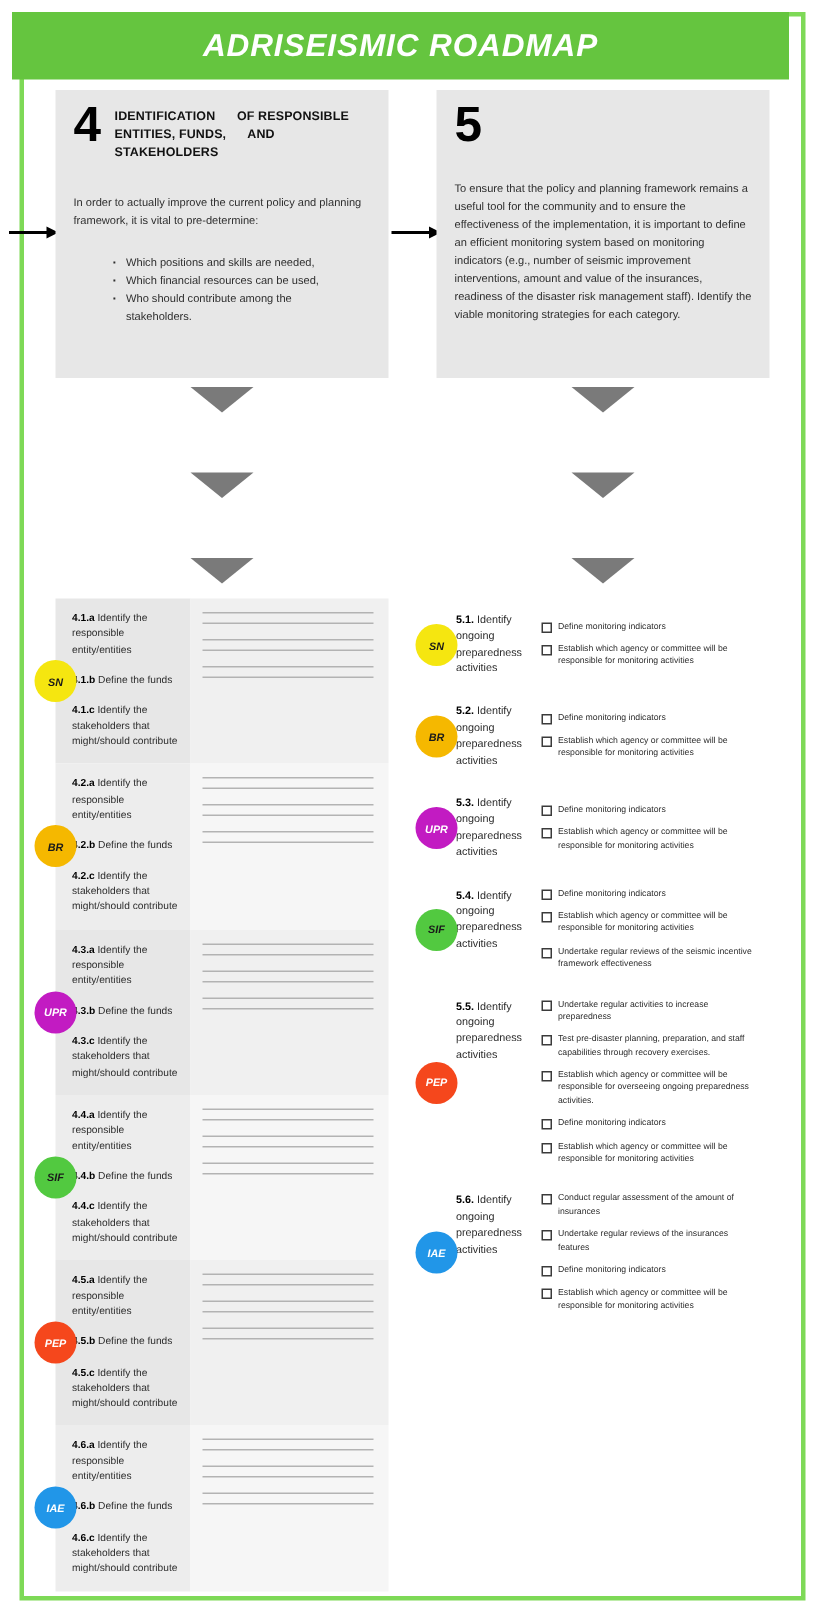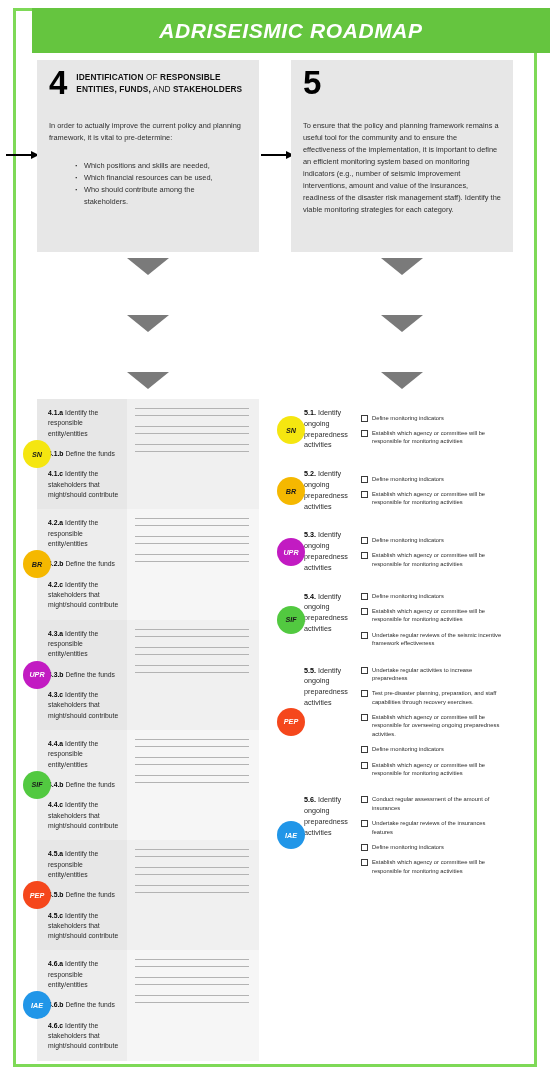--- a/index.html
+++ b/index.html
@@ -27,7 +27,7 @@
   
   .banner {
     position: absolute;
-    left: 32px; top: 8px;
+    left: 8px; top: 8px;
     width: 518px; height: 45px;
     background: #65c53f;
     display: flex; align-items: center; justify-content: center;

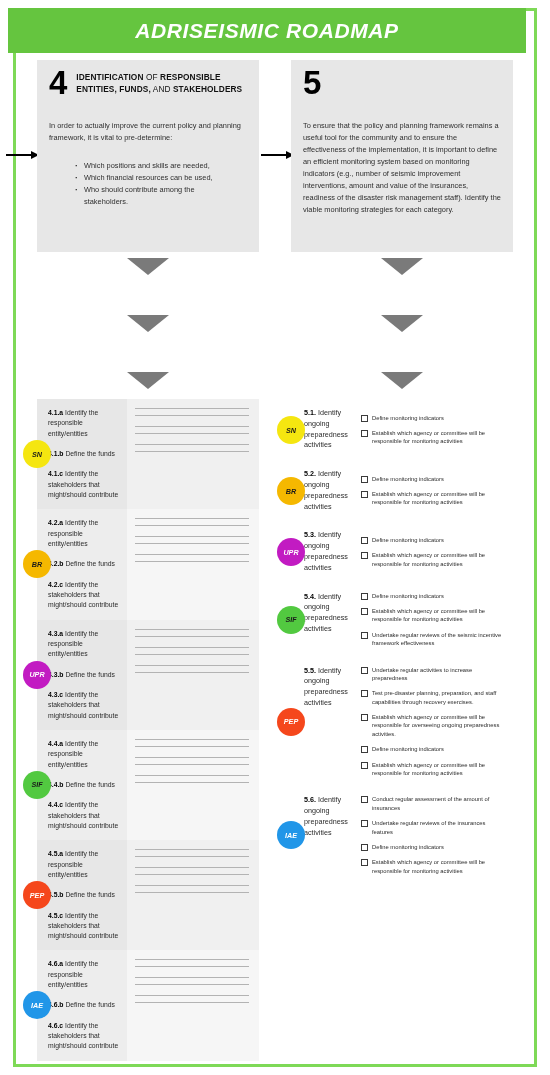--- a/index.html
+++ b/index.html
@@ -62,7 +62,7 @@
     letter-spacing: 0.1px; padding-top: 2px;
   }
   .step-title b { font-weight: bold; }
-  .step-title span { font-weight: normal; }
+  .step-title span { font-weight: bold; margin-left: 12px; }
   .step-body {
     margin-top: 22px;
     font-size: 7.4px; line-height: 1.62; color: #2e2e2e;

